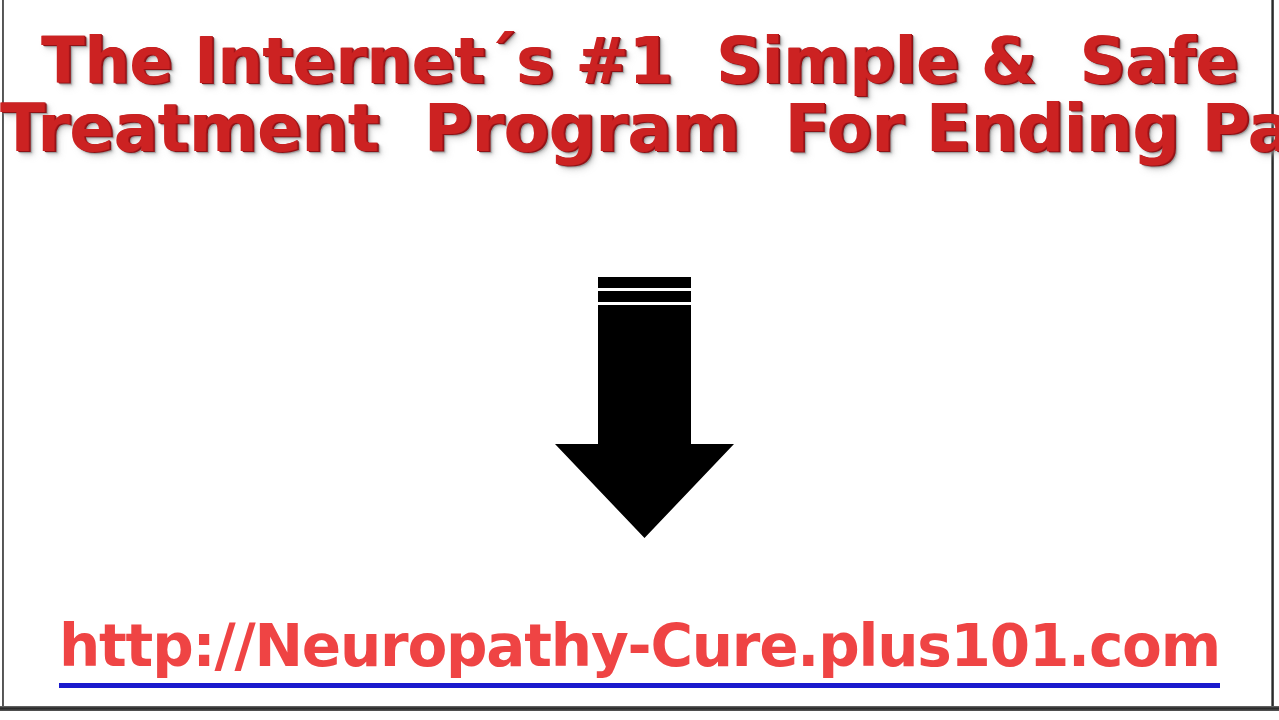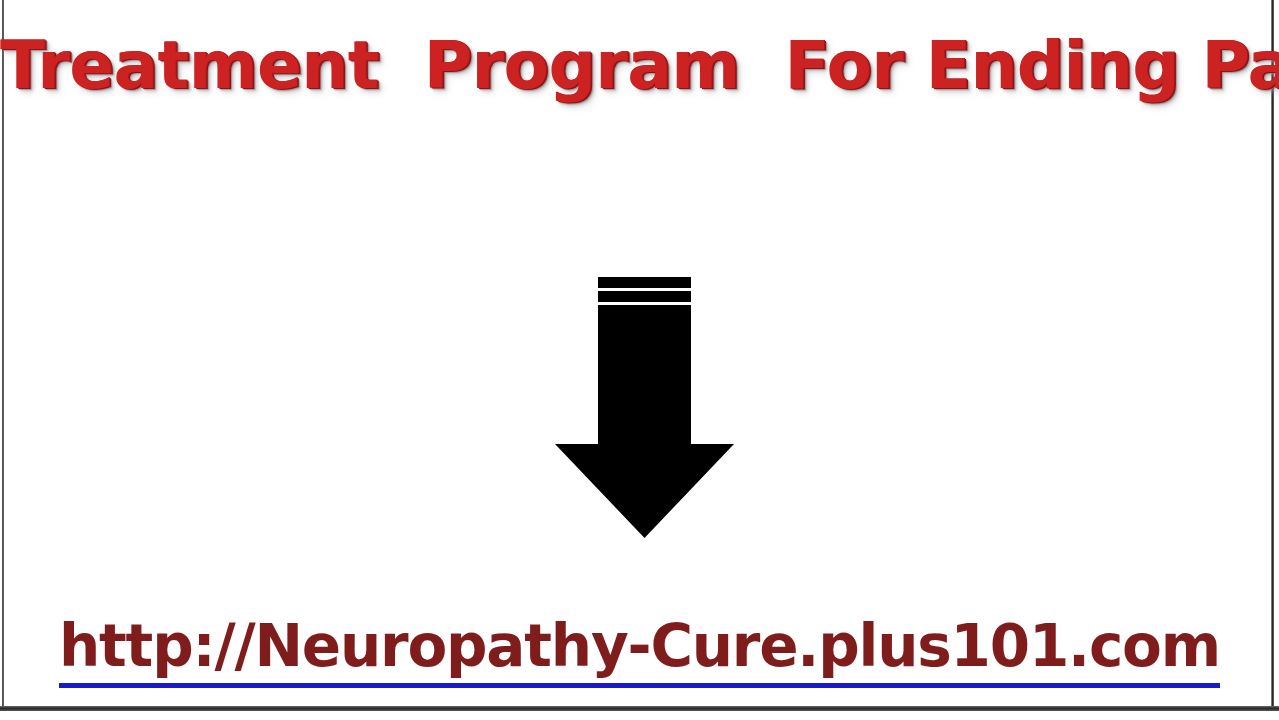--- a/index.html
+++ b/index.html
@@ -121,6 +121,7 @@
   <div class="edge-bottom-fill"></div>
 
   <div class="headline">
+    <span class="headline-line line1">The Internet´s #1  Simple &amp;  Safe</span>
     <span class="headline-line line2">Treatment  Program  For Ending Pain</span>
   </div>
 

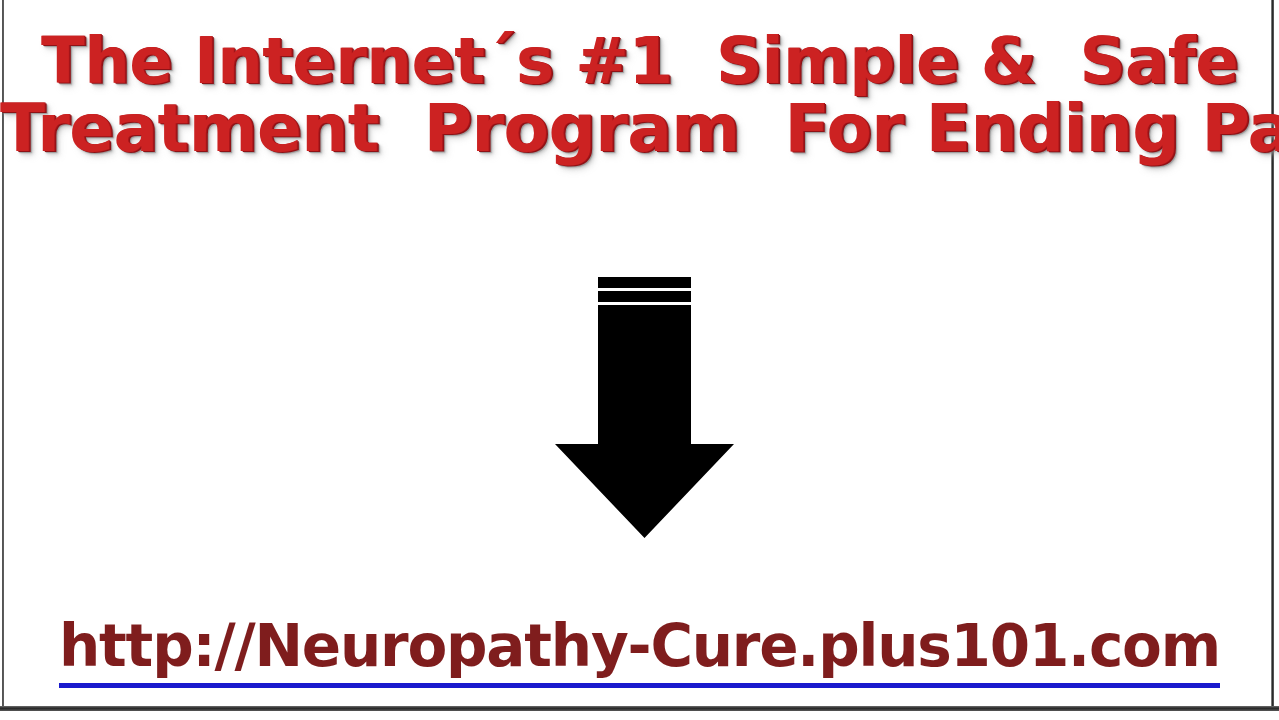--- a/index.html
+++ b/index.html
@@ -103,7 +103,7 @@
     font-weight: bold;
     font-size: 58px;
     letter-spacing: -1.2px;
-    color: #7f1d1d;
+    color: #ef4444;
     text-decoration: none;
     border-bottom: 5px solid #1a1acd;
     padding-bottom: 3px;

